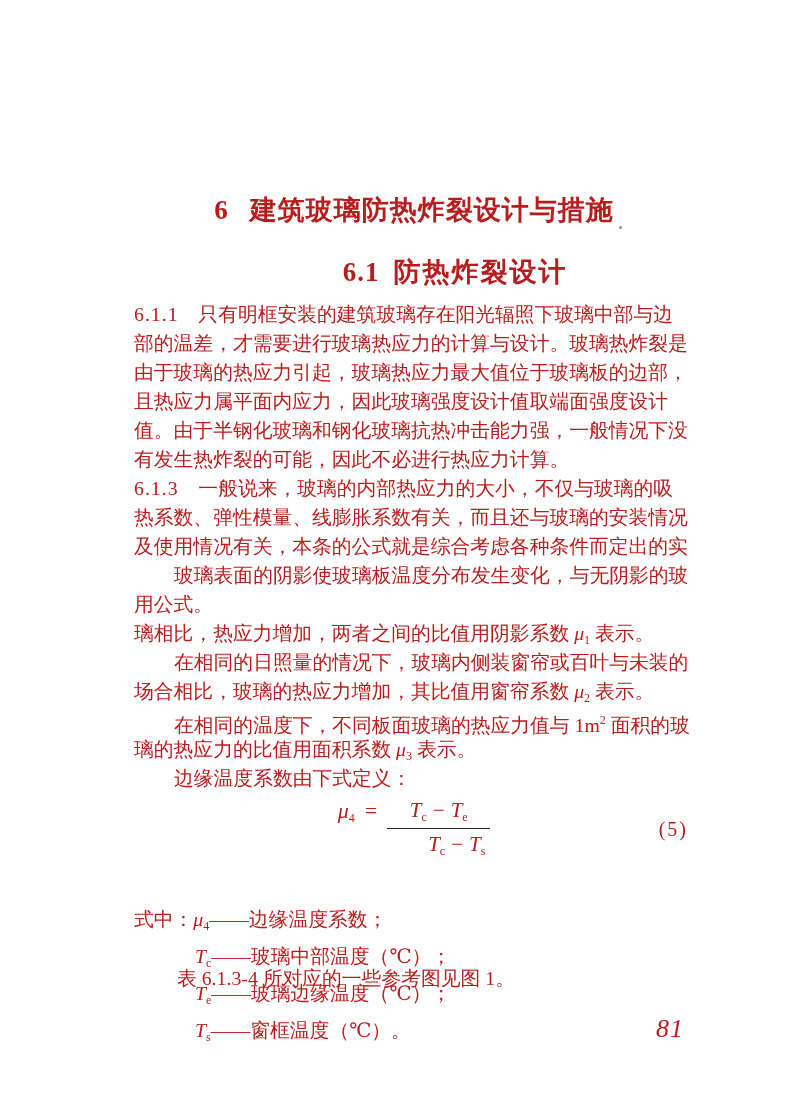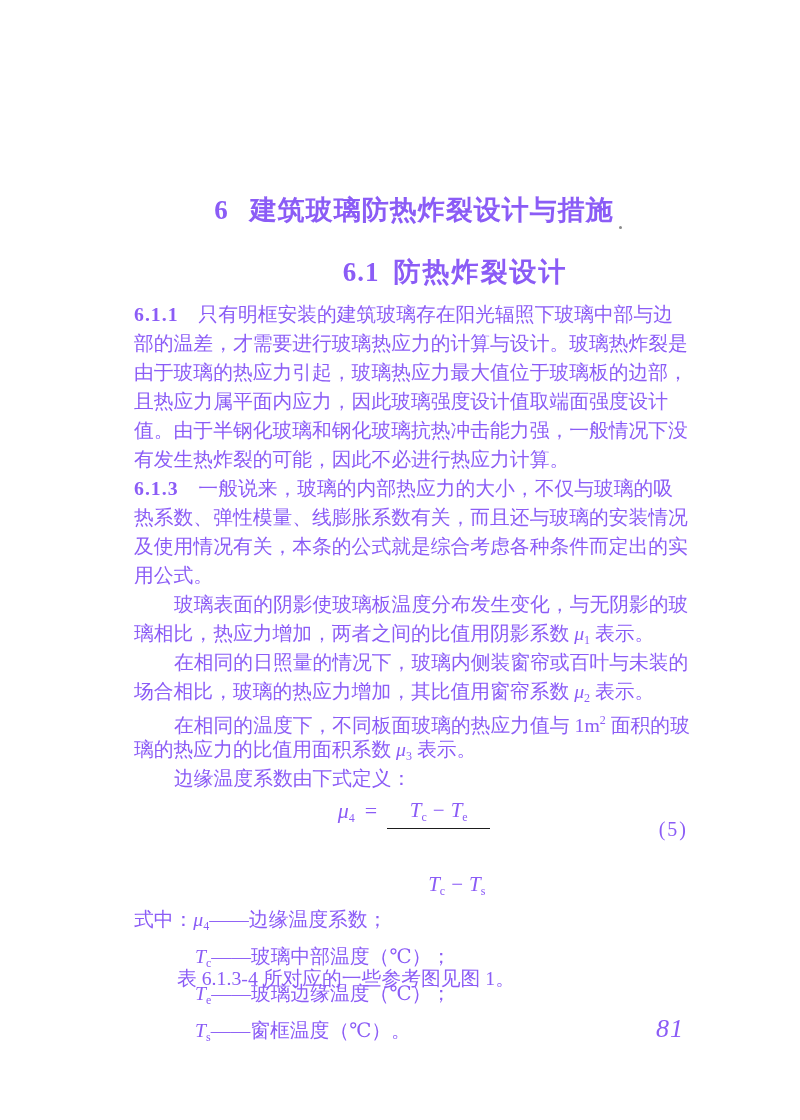--- a/index.html
+++ b/index.html
@@ -9,7 +9,7 @@
     width:800px;height:1120px;
     margin:0 auto;
     background:#ffffff;
-    color:#8b5cf6;
+    color:#b91c1c;
     font-family:"Liberation Serif","DejaVu Serif",serif;
     overflow:hidden;
   }

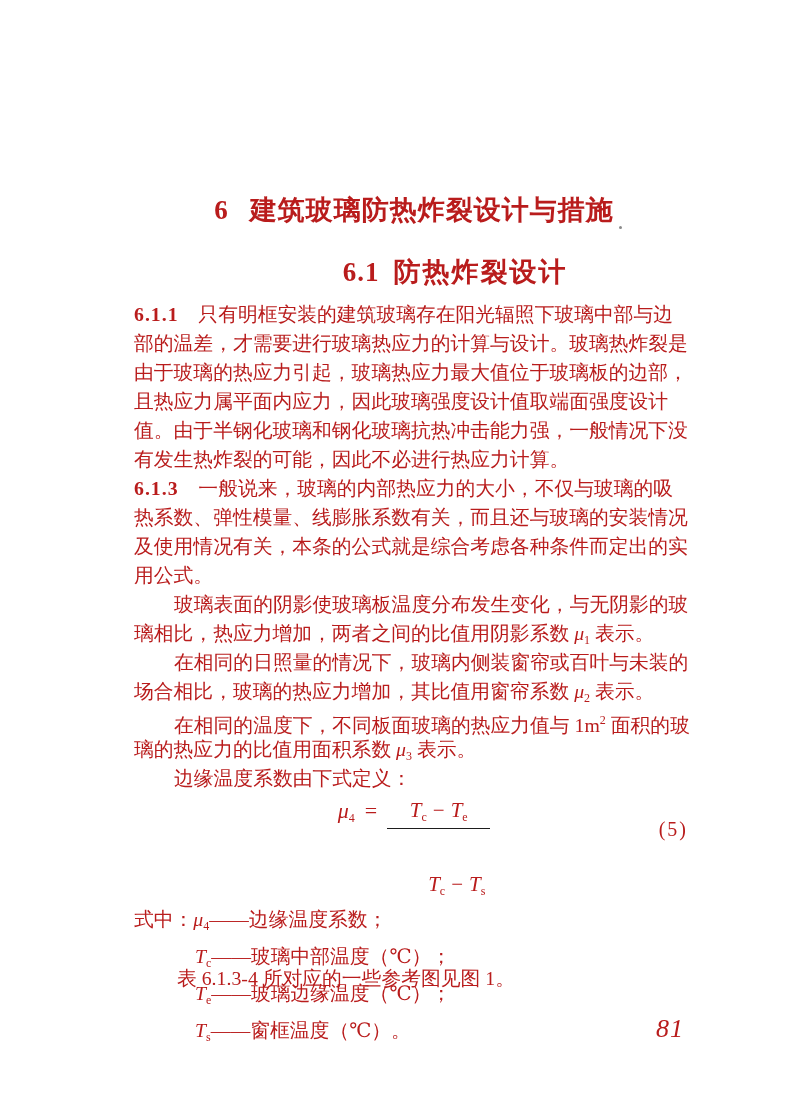--- a/index.html
+++ b/index.html
@@ -47,7 +47,7 @@
     white-space:nowrap;
   }
   .line.indent{padding-left:40px;}
-  .bold{font-weight:bold;letter-spacing:1px;}
+  .bold{font-weight:normal;letter-spacing:1px;}
   .italic{font-style:italic;}
   .sub{font-size:12px;vertical-align:-4px;font-style:normal;}
   .sup{font-size:12px;vertical-align:8px;font-style:normal;}

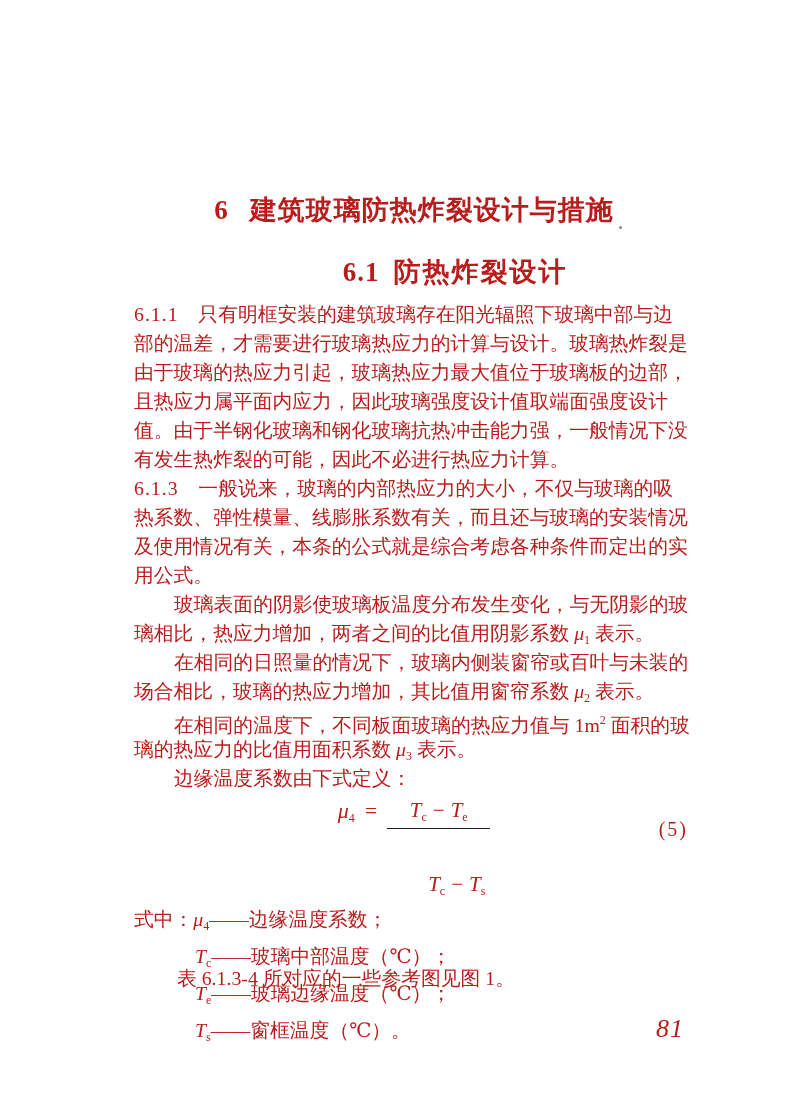--- a/index.html
+++ b/index.html
@@ -123,8 +123,8 @@
       <div class="line"><span class="bold">6.1.3</span><span>　一般说来，玻璃的内部热应力的大小，不仅与玻璃的吸</span></div>
       <div class="line"><span>热系数、弹性模量、线膨胀系数有关，而且还与玻璃的安装情况</span></div>
       <div class="line"><span>及使用情况有关，本条的公式就是综合考虑各种条件而定出的实</span></div>
+      <div class="line indent"><span>玻璃表面的阴影使玻璃板温度分布发生变化，与无阴影的玻</span></div>
       <div class="line"><span>用公式。</span></div>
-      <div class="line indent"><span>玻璃表面的阴影使玻璃板温度分布发生变化，与无阴影的玻</span></div>
       <div class="line"><span>璃相比，热应力增加，两者之间的比值用阴影系数 </span><span class="italic">μ</span><span class="sub">1</span><span> 表示。</span></div>
       <div class="line indent"><span>在相同的日照量的情况下，玻璃内侧装窗帘或百叶与未装的</span></div>
       <div class="line"><span>场合相比，玻璃的热应力增加，其比值用窗帘系数 </span><span class="italic">μ</span><span class="sub">2</span><span> 表示。</span></div>

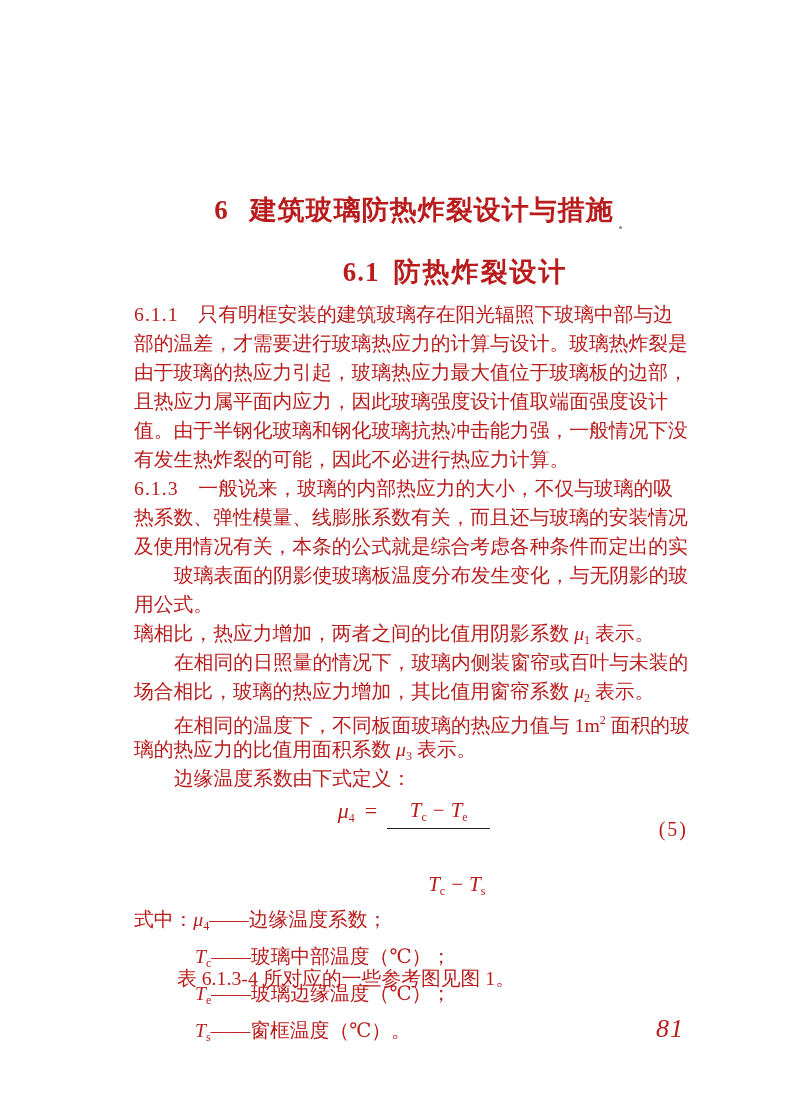--- a/index.html
+++ b/index.html
@@ -63,7 +63,7 @@
   .f-eq{padding:0 10px;}
   .fraction{
     display:inline-flex;flex-direction:column;
-    text-align:center;font-size:21px;gap:40px;
+    text-align:center;font-size:21px;
   }
   .numerator{border-bottom:1.6px solid #1d1d1d;padding:0 5px 3px 5px;}
   .denominator{padding:3px 5px 0 5px;margin-left:36px;}

